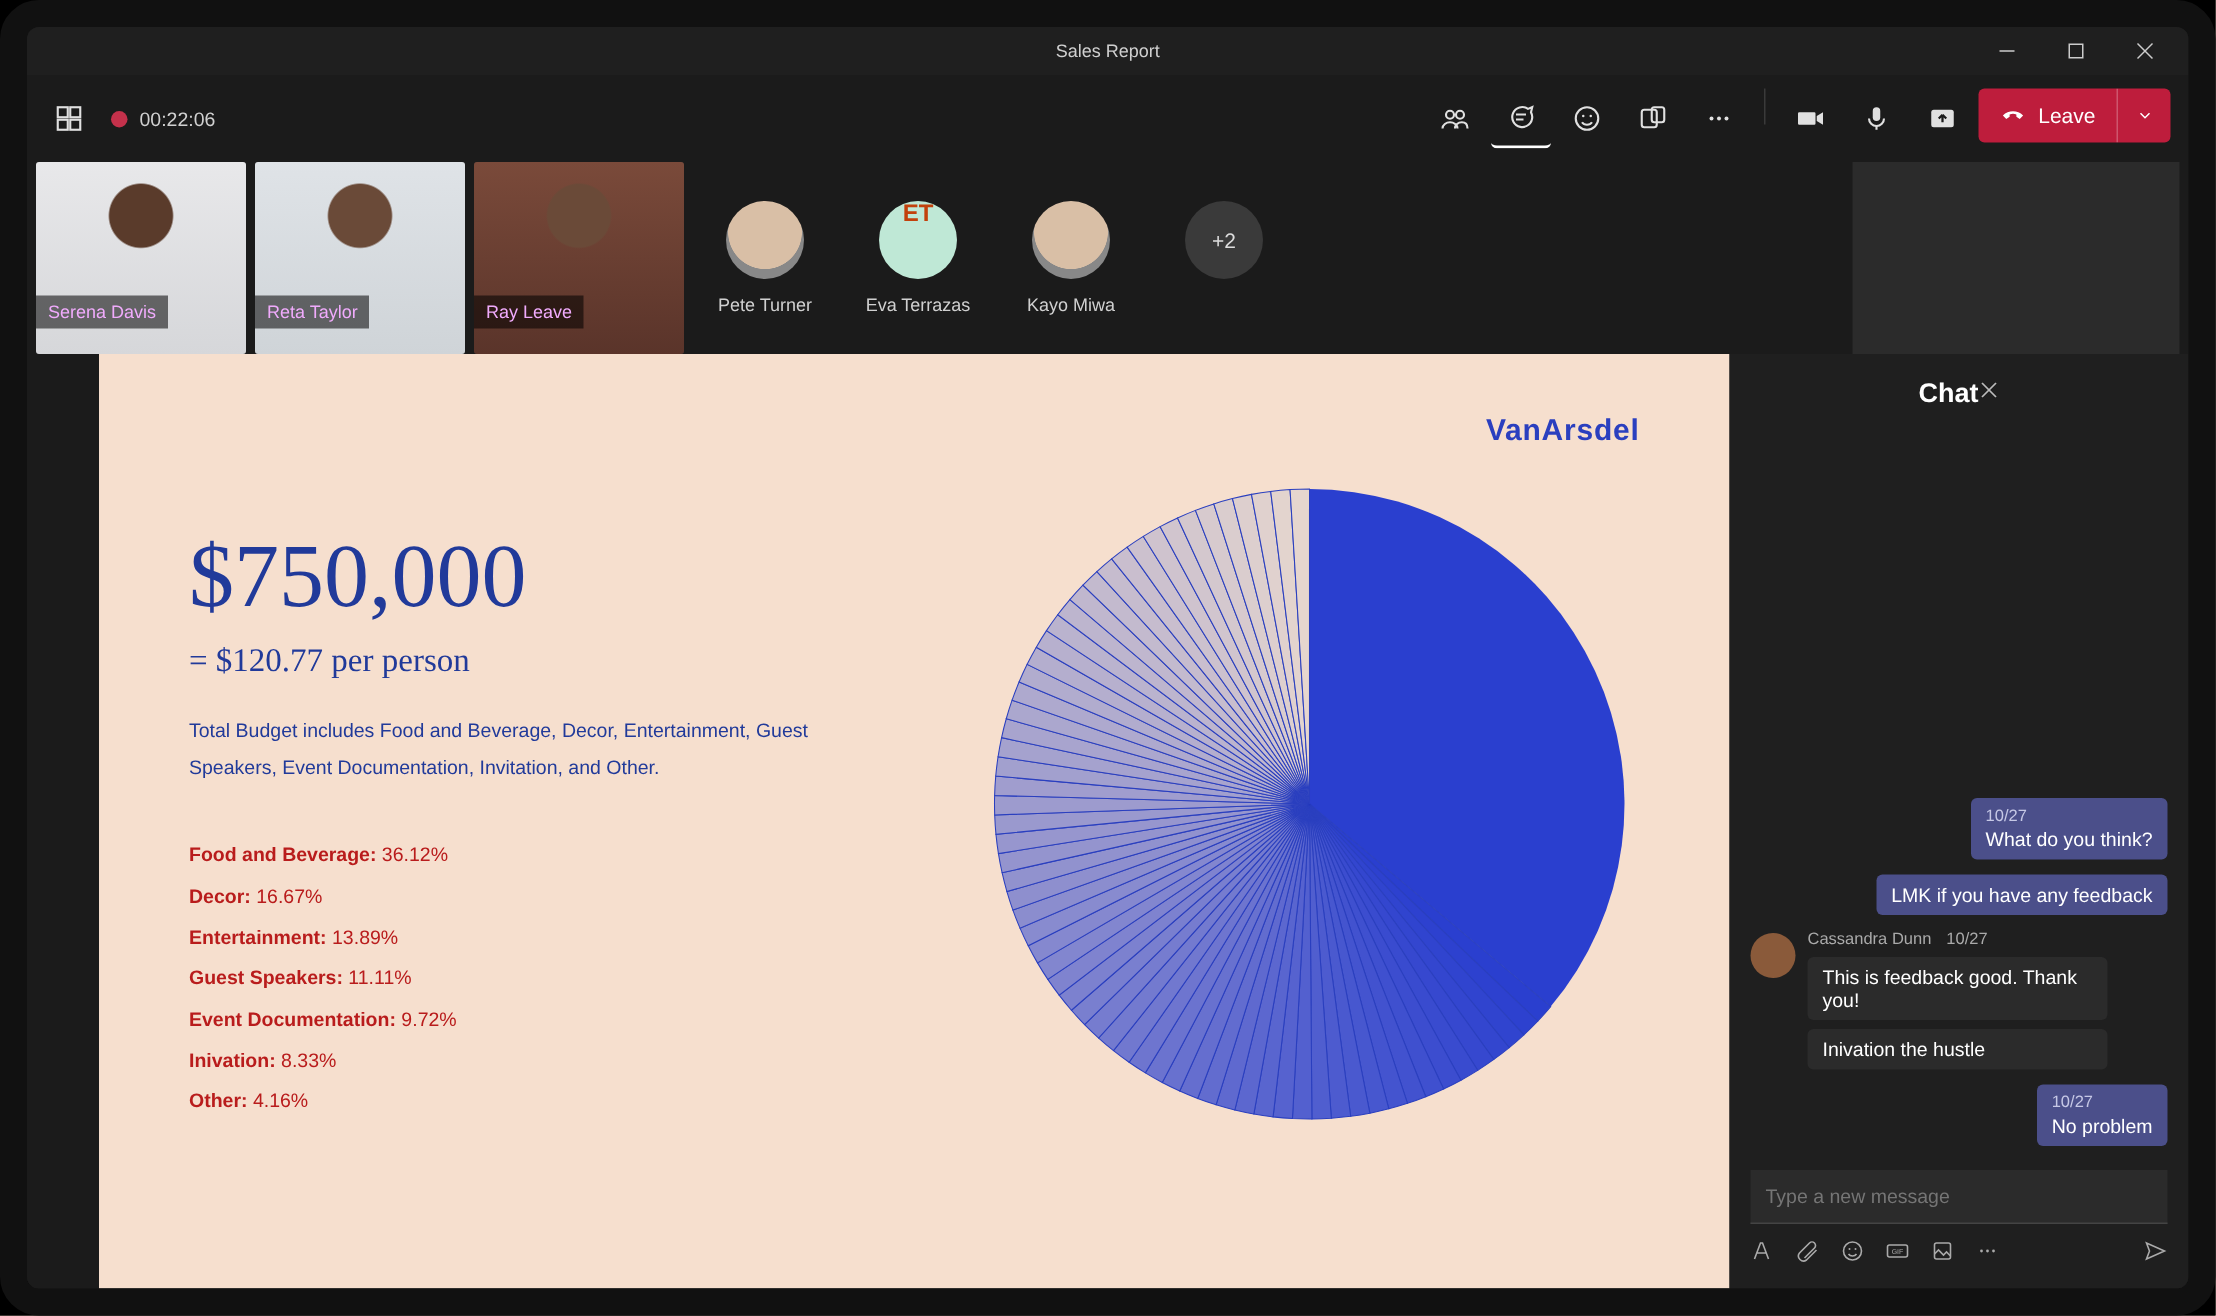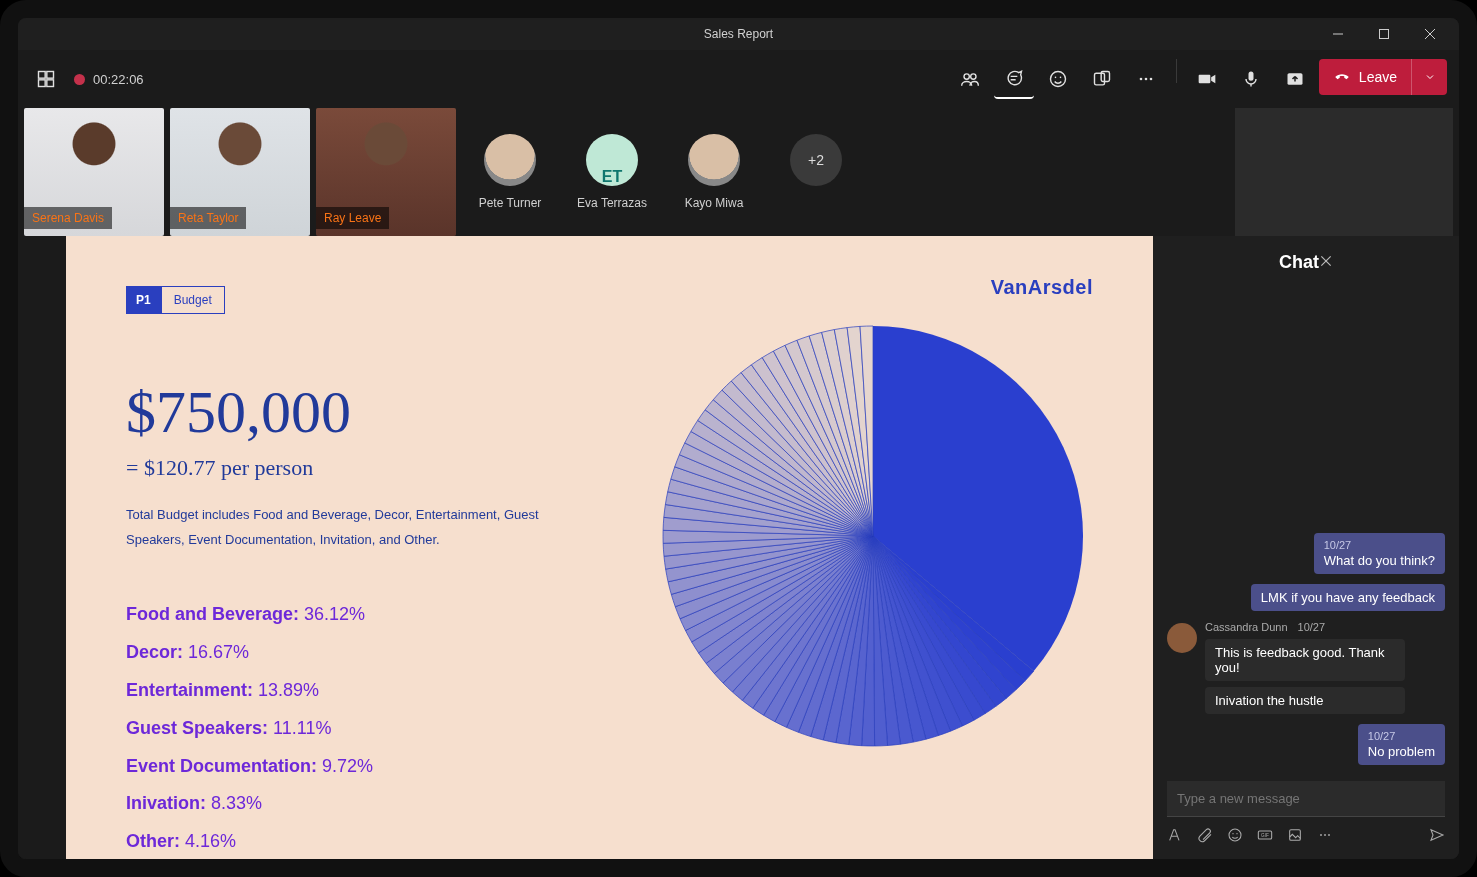--- a/index.html
+++ b/index.html
@@ -42,7 +42,7 @@
   .video-card .face { position:absolute; inset:0; }
   .name-overlay { position:absolute; left:0; bottom:7px; background:rgba(0,0,0,.55); color:#f97316; font-size:12px; padding:4px 8px; }
   .avatar-card { width:96px; display:flex; flex-direction:column; align-items:center; justify-content:center; gap:10px; }
-  .avatar-circle { width:52px; height:52px; border-radius:50%; background:#555; display:flex; align-items:flex-end; justify-content:center; color:#0f766e; font-weight:600; font-size:16px; }
+  .avatar-circle { width:52px; height:52px; border-radius:50%; background:#555; display:flex; align-items:flex-start; justify-content:center; color:#c2410c; font-weight:600; font-size:16px; }
   .avatar-name { color:#d0d0d0; font-size:12px; }
   .more-circle { width:52px; height:52px; border-radius:50%; background:#3a3a3a; display:flex; align-items:center; justify-content:center; color:#ddd; font-size:14px; }
   .presenter { flex:0 0 218px; height:128px; background:#2b2b2b; margin-left:auto; position:relative; overflow:hidden; }

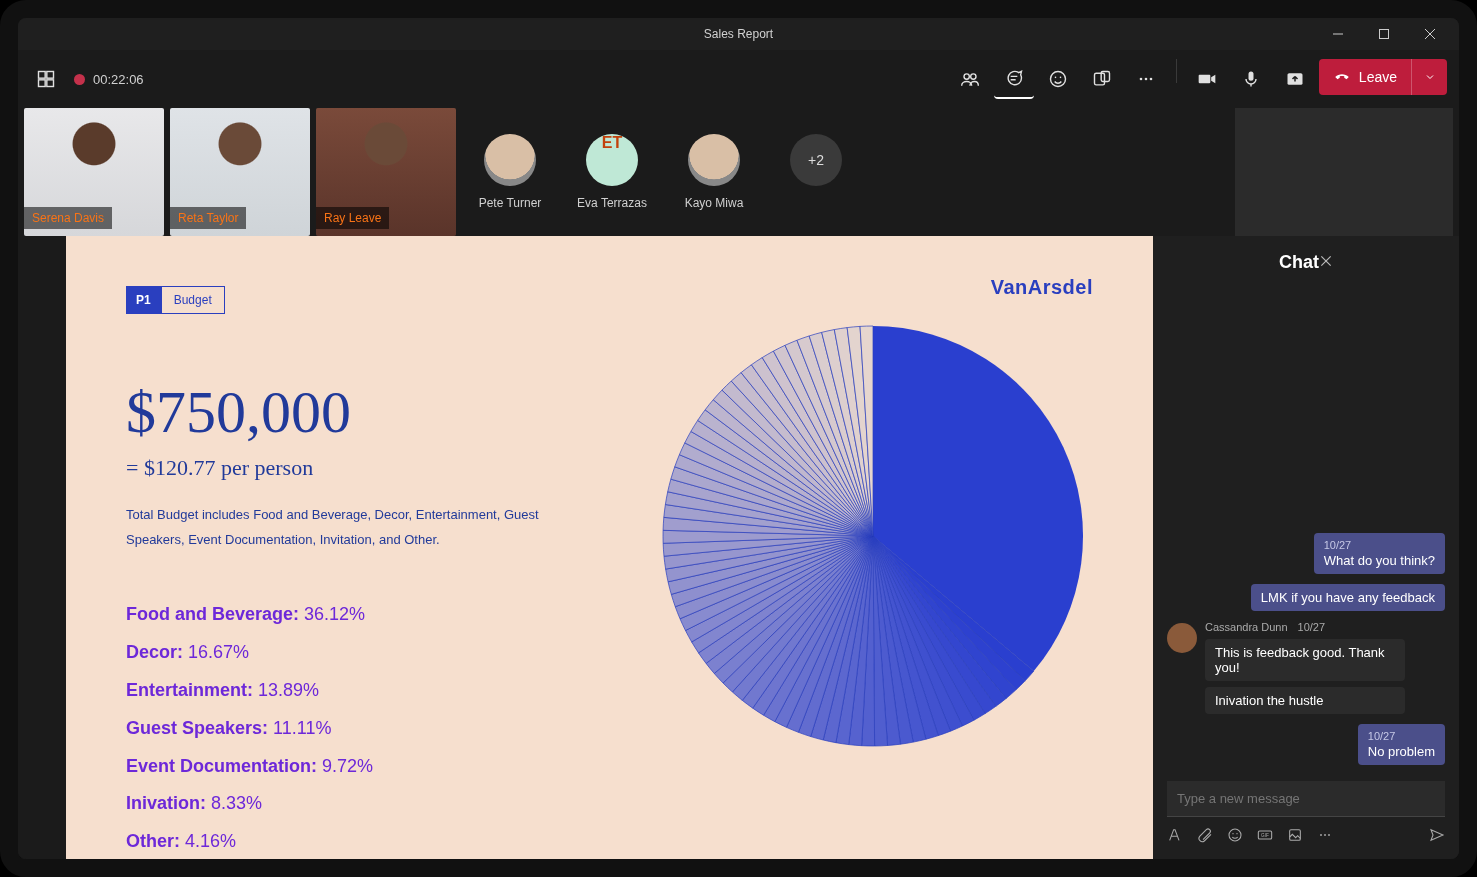--- a/index.html
+++ b/index.html
@@ -40,7 +40,7 @@
   .strip { height: 128px; background:#1b1b1b; display:flex; gap:6px; padding:0 6px; align-items:stretch; }
   .video-card { position:relative; width:140px; height:128px; background:#2b2b2b; border-radius:2px; overflow:hidden; }
   .video-card .face { position:absolute; inset:0; }
-  .name-overlay { position:absolute; left:0; bottom:7px; background:rgba(0,0,0,.55); color:#f97316; font-size:12px; padding:4px 8px; }
+  .name-overlay { position:absolute; left:0; bottom:17px; background:rgba(0,0,0,.55); color:#f0abfc; font-size:12px; padding:4px 8px; }
   .avatar-card { width:96px; display:flex; flex-direction:column; align-items:center; justify-content:center; gap:10px; }
   .avatar-circle { width:52px; height:52px; border-radius:50%; background:#555; display:flex; align-items:flex-start; justify-content:center; color:#c2410c; font-weight:600; font-size:16px; }
   .avatar-name { color:#d0d0d0; font-size:12px; }

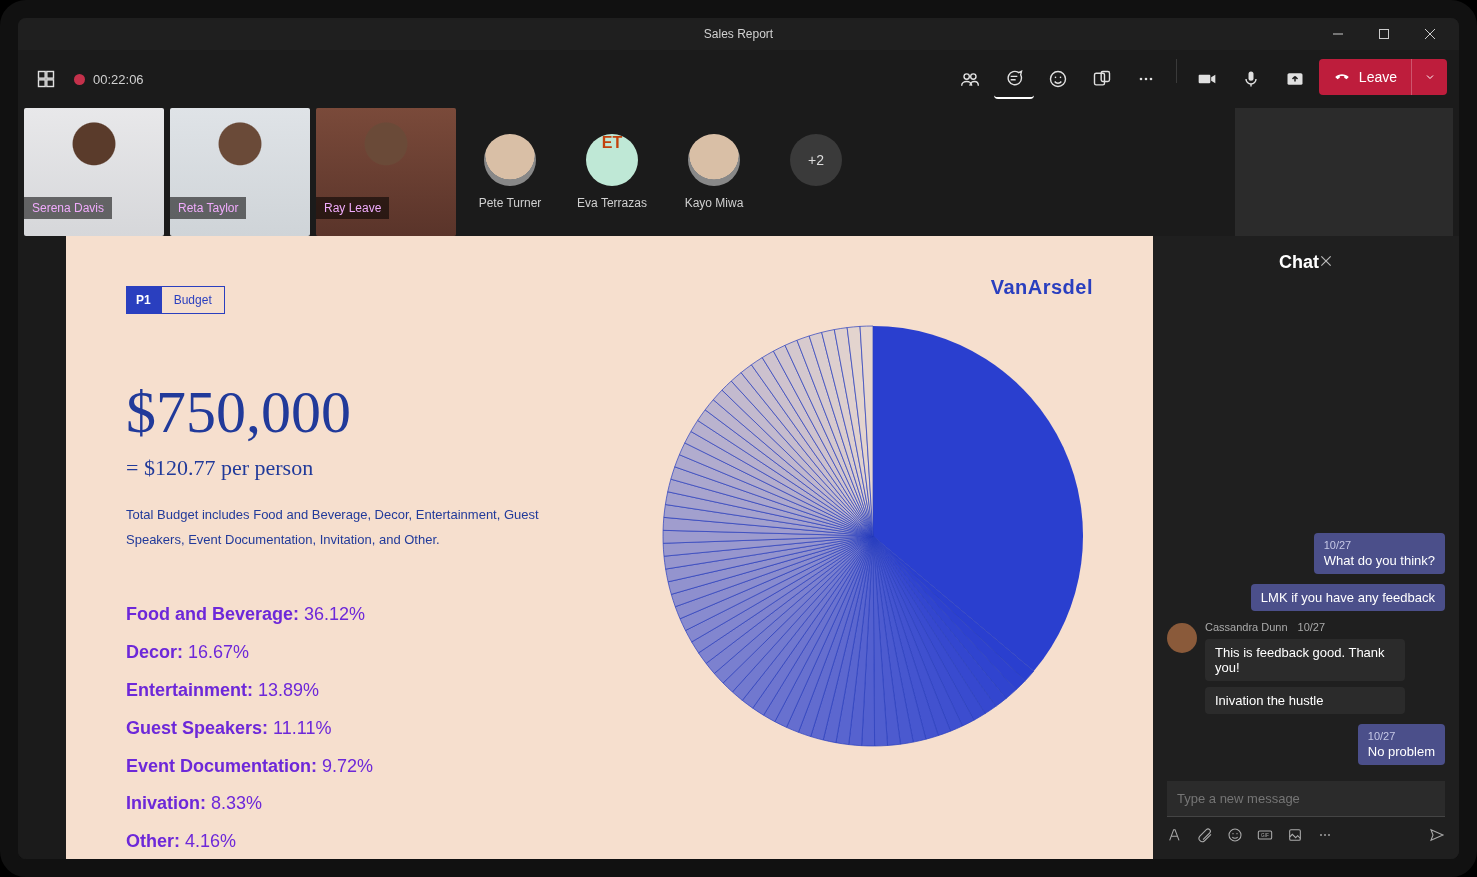--- a/index.html
+++ b/index.html
@@ -250,10 +250,6 @@
     <div class="main">
       <div class="slide-wrap">
         <div class="slide">
-          <div class="tag-row">
-            <div class="tag-p1">P1</div>
-            <div class="tag-budget">Budget</div>
-          </div>
           <div class="brand">VanArsdel</div>
           <div class="big-amount">$750,000</div>
           <div class="per-person">= $120.77 per person</div>

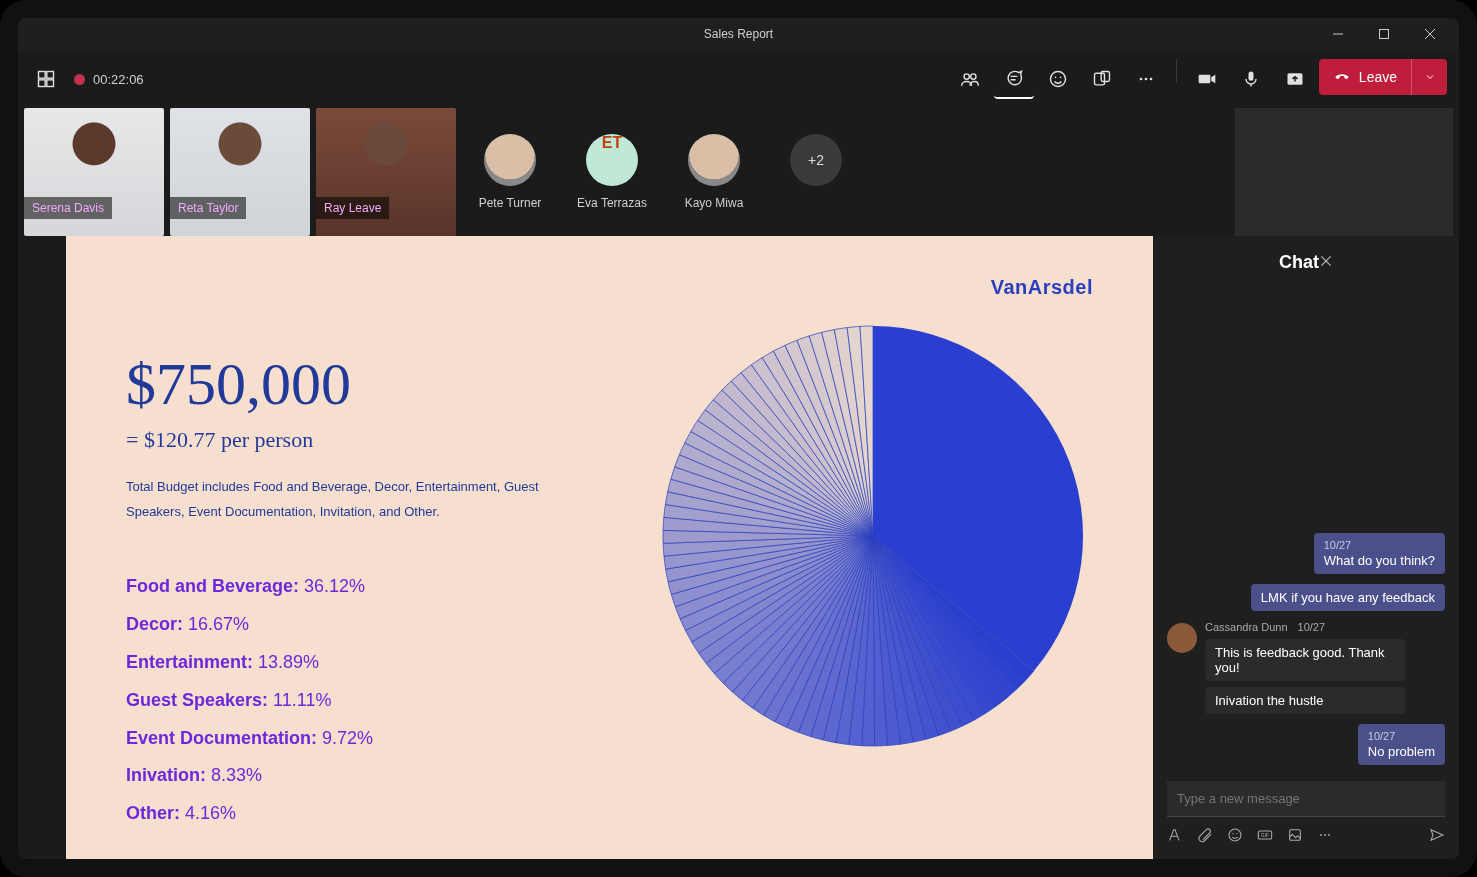--- a/index.html
+++ b/index.html
@@ -58,7 +58,7 @@
   .big-amount { font-size:60px; font-family: Georgia, 'Times New Roman', serif; color:#213a9a; margin-top:64px; }
   .per-person { font-size:22px; font-family: Georgia, 'Times New Roman', serif; margin-top:8px; }
   .desc { margin-top:22px; max-width:420px; font-size:13px; line-height:1.9; color:#213a9a; }
-  .legend { margin-top:44px; font-size:18px; line-height:2.1; color:#6d28d9; }
+  .legend { margin-top:32px; font-size:13px; line-height:2.1; color:#b91c1c; }
   .legend .item b { font-weight:600; }
   .pie-wrap { position:absolute; top:80px; right:60px; width:440px; height:440px; }
 

